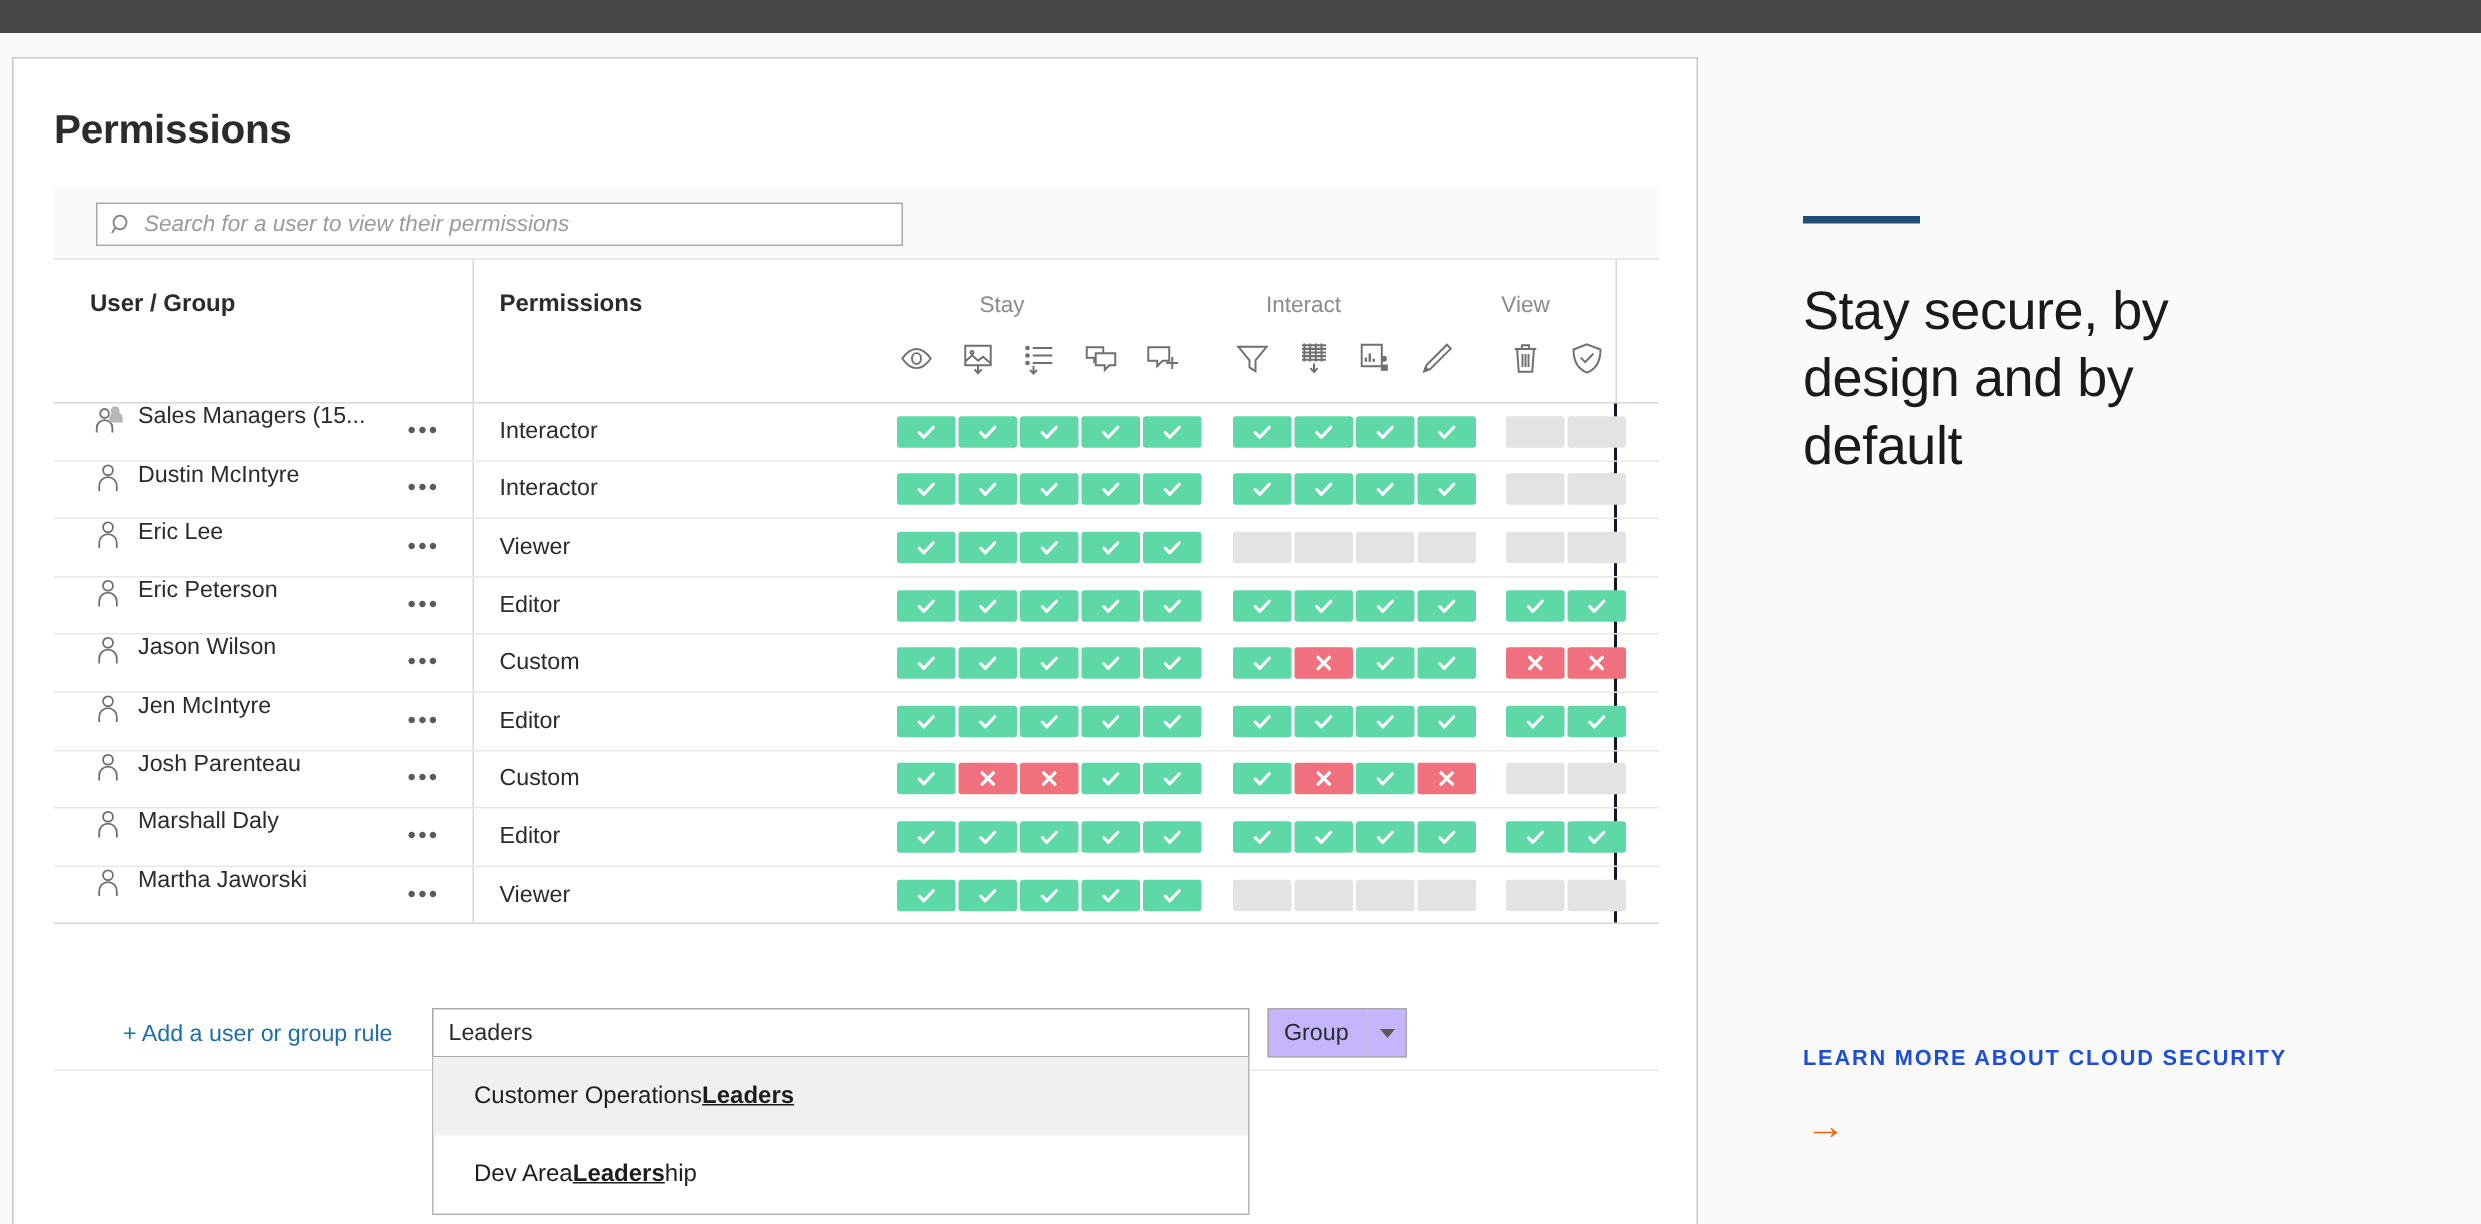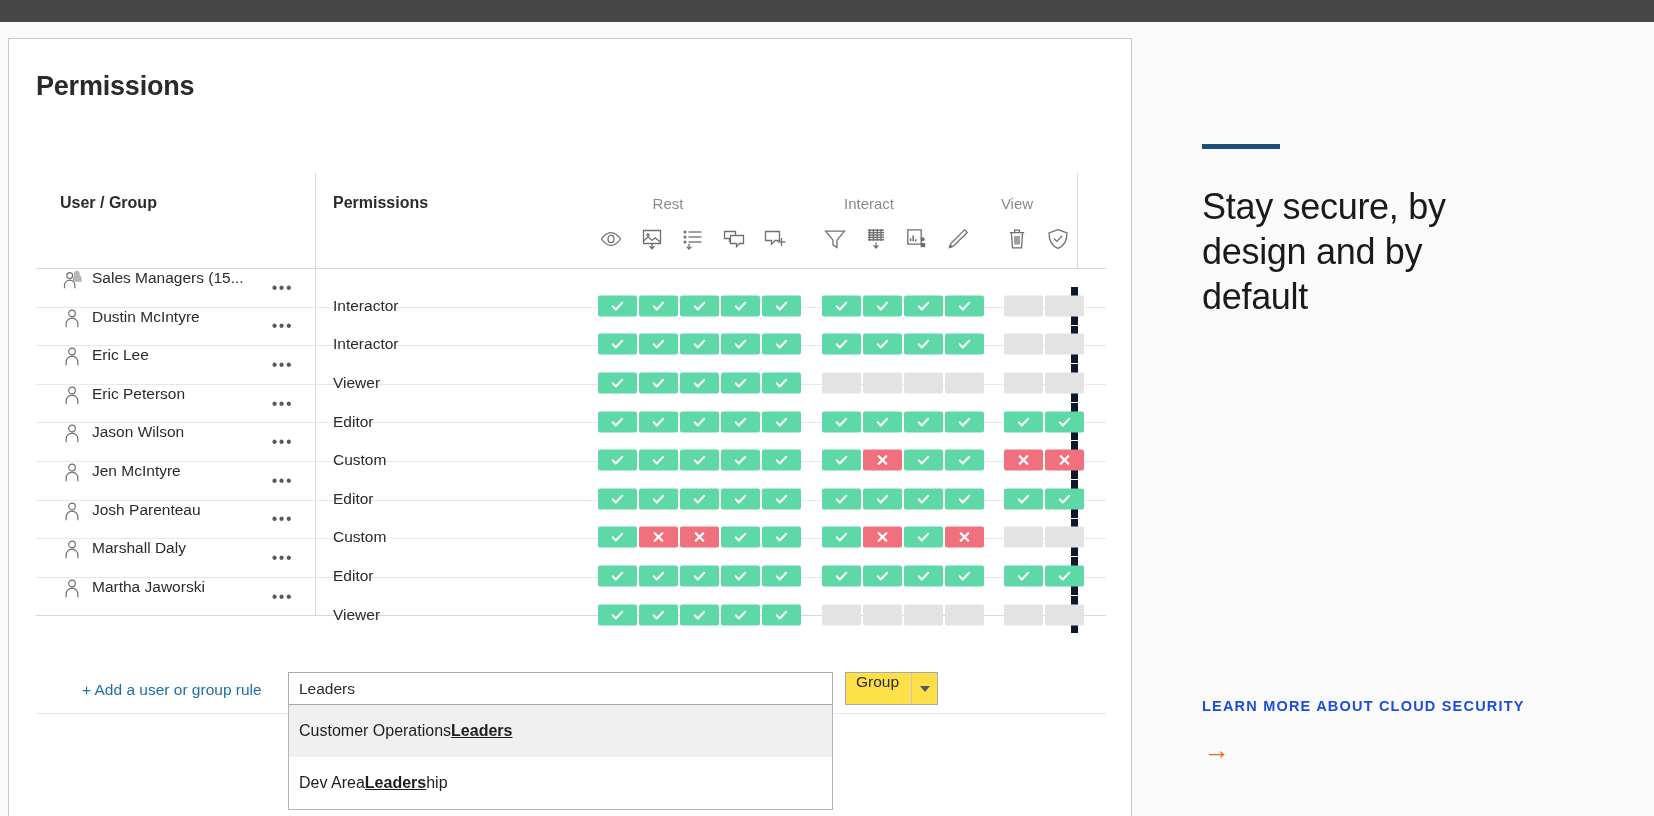--- a/index.html
+++ b/index.html
@@ -245,6 +245,17 @@
 
     <div class="page-title">Permissions</div>
 
+    <div class="search-strip">
+      <div class="search-box">
+        <span class="search-icon">
+          <svg viewBox="0 0 16 16" fill="none" stroke="currentColor" stroke-width="1.2">
+            <ellipse cx="7" cy="6.3" rx="4.3" ry="4.6"></ellipse>
+              <line x1="3.8" y1="9.8" x2="1.6" y2="13.4"></line>
+          </svg>
+        </span>
+        <span class="search-ph">Search for a user to view their permissions</span>
+      </div>
+    </div>
 
     <div class="tbl">
 

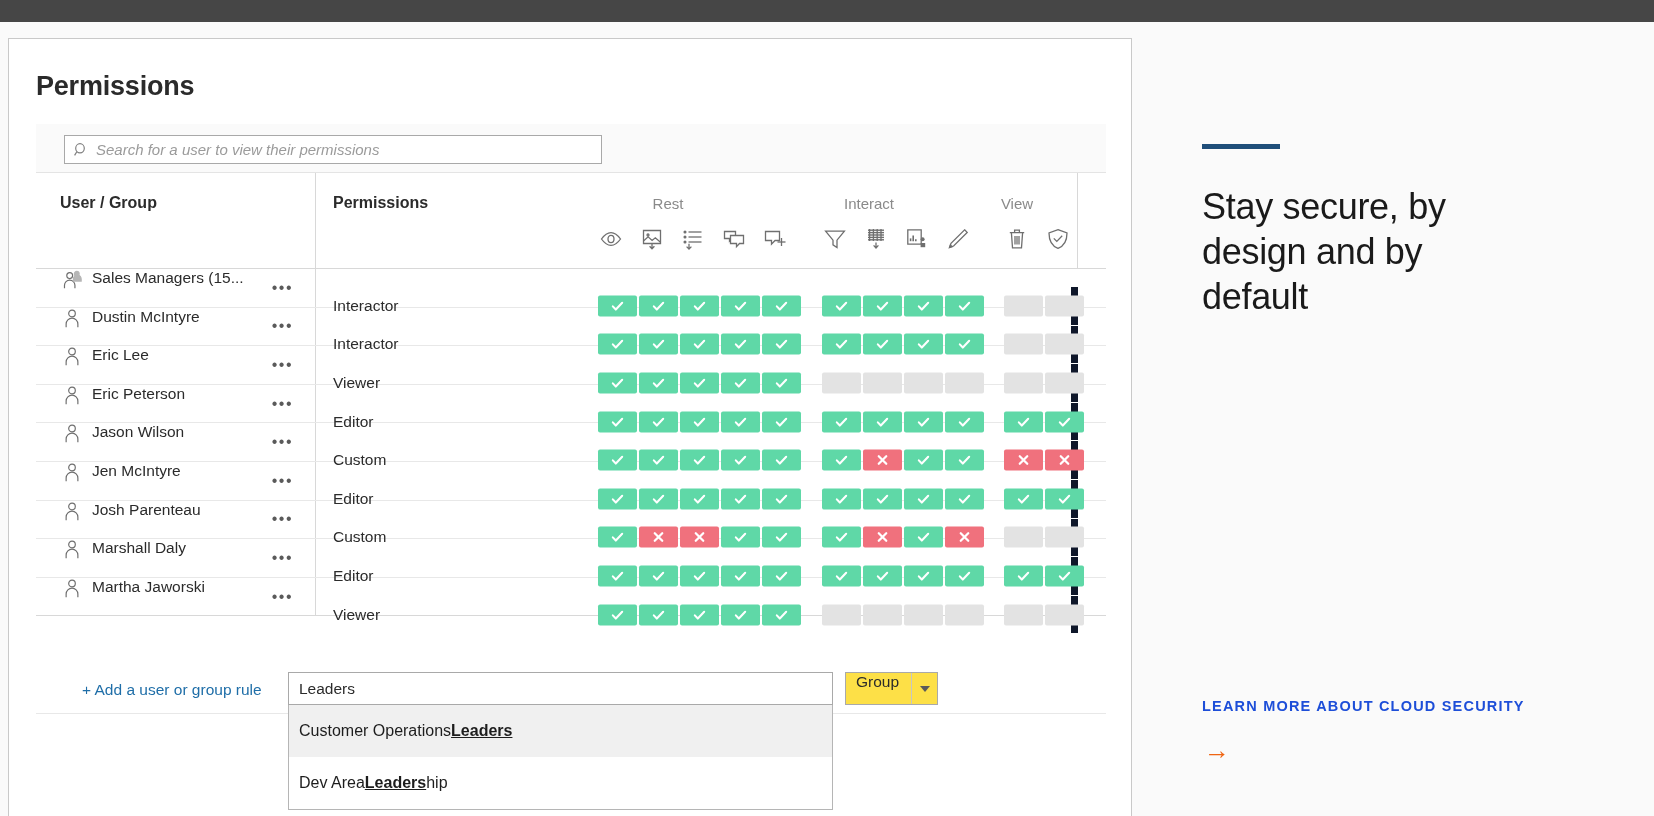--- a/index.html
+++ b/index.html
@@ -266,7 +266,7 @@
         <div class="col-perms">
           <div class="th-label">Permissions</div>
 
-          <div class="grp-title grp-view">Rest</div>
+          <div class="grp-title grp-view">Stay</div>
           <div class="grp-title grp-inter">Interact</div>
           <div class="grp-title grp-edit">View</div>
 

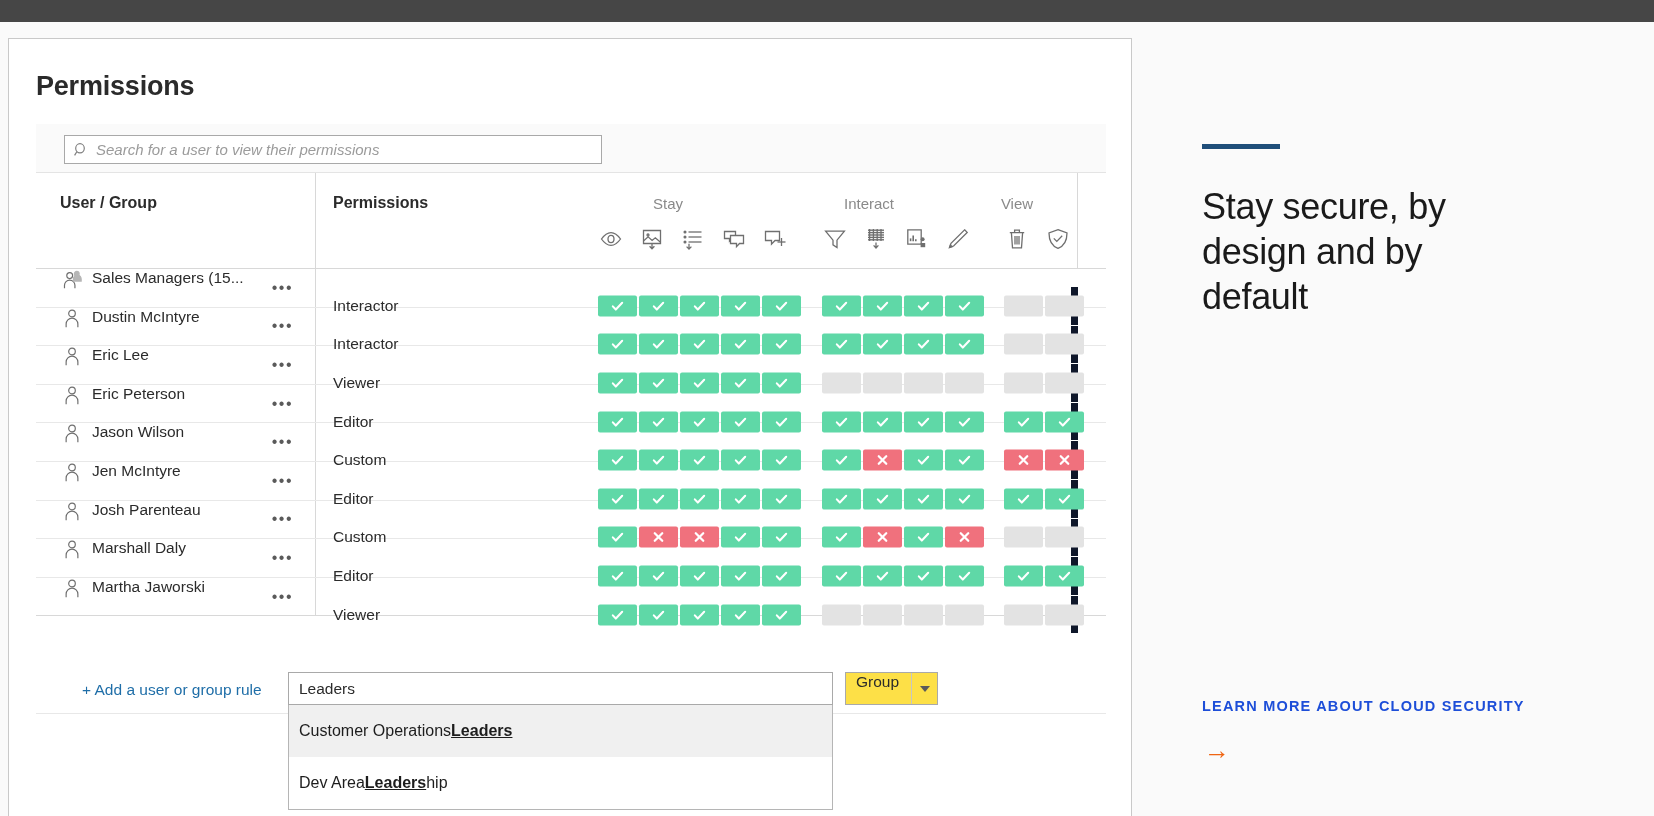--- a/index.html
+++ b/index.html
@@ -119,8 +119,8 @@
   }
 
   .cell-perm {
-    position: absolute; left: 280px; top: 18px; width: 762px; height: 100%;
-    border-right: 7px solid #0f172a;
+    position: absolute; left: 280px; top: 0; width: 762px; height: 100%;
+    border-right: 2px solid #0f172a;
   }
   .perm-role {
     position: absolute; left: 17px; top: 50%; transform: translateY(-50%);

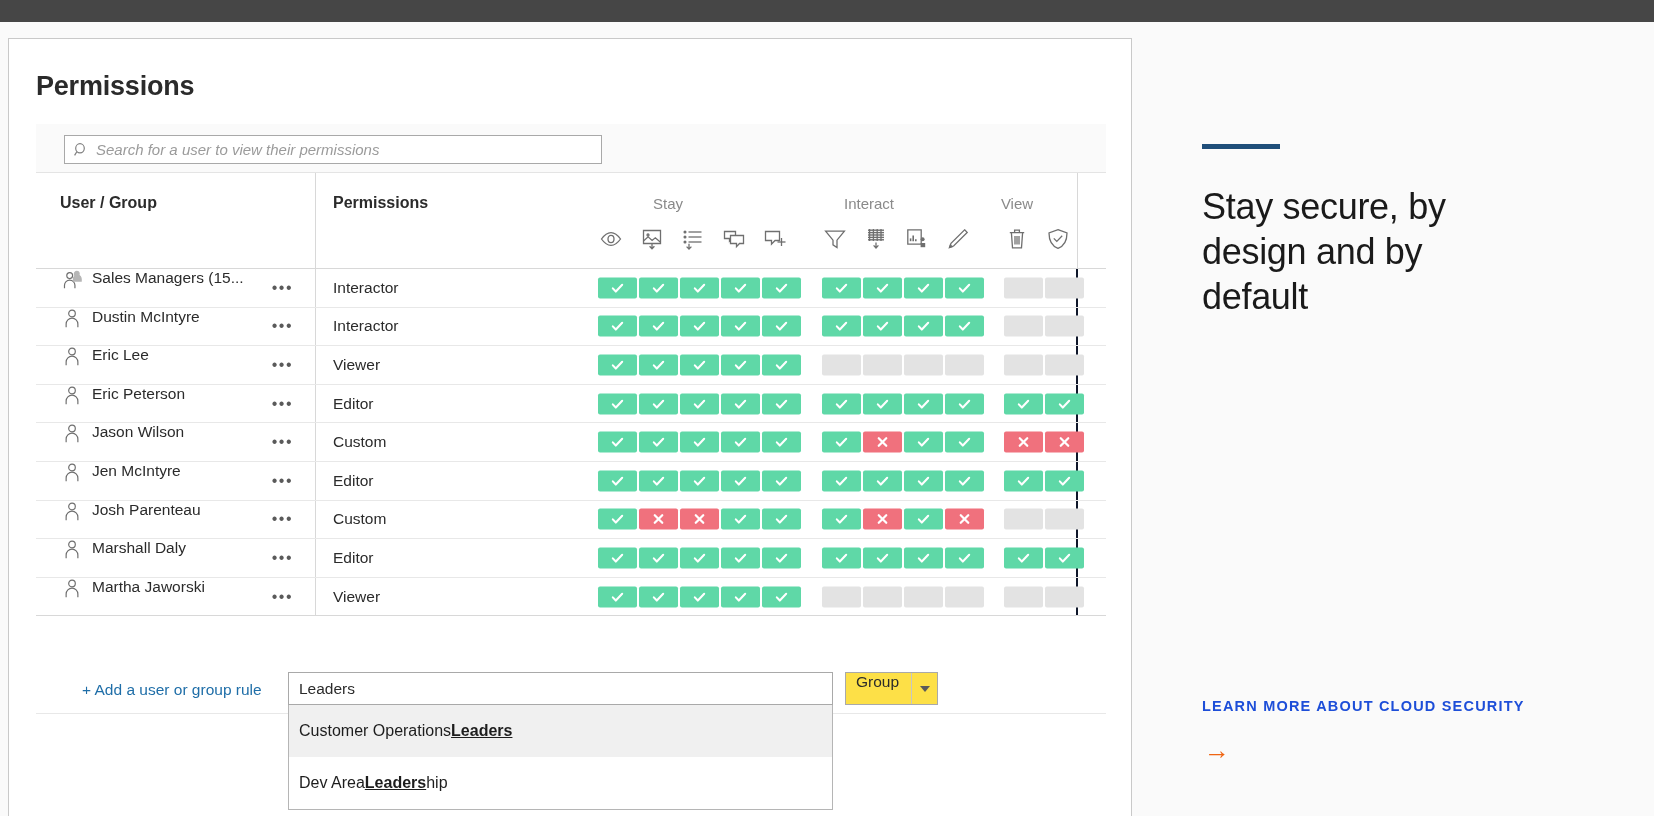--- a/index.html
+++ b/index.html
@@ -163,9 +163,9 @@
   .type-select {
     position: absolute; left: 809px; top: 6px;
     width: 93px; height: 33px;
-    background: #fde047;
+    background: #c4b5fd;
     border: 1px solid #a9a9a9;
-    display: flex; align-items: flex-start;
+    display: flex; align-items: center;
     z-index: 6;
     gap: 12px;
   }

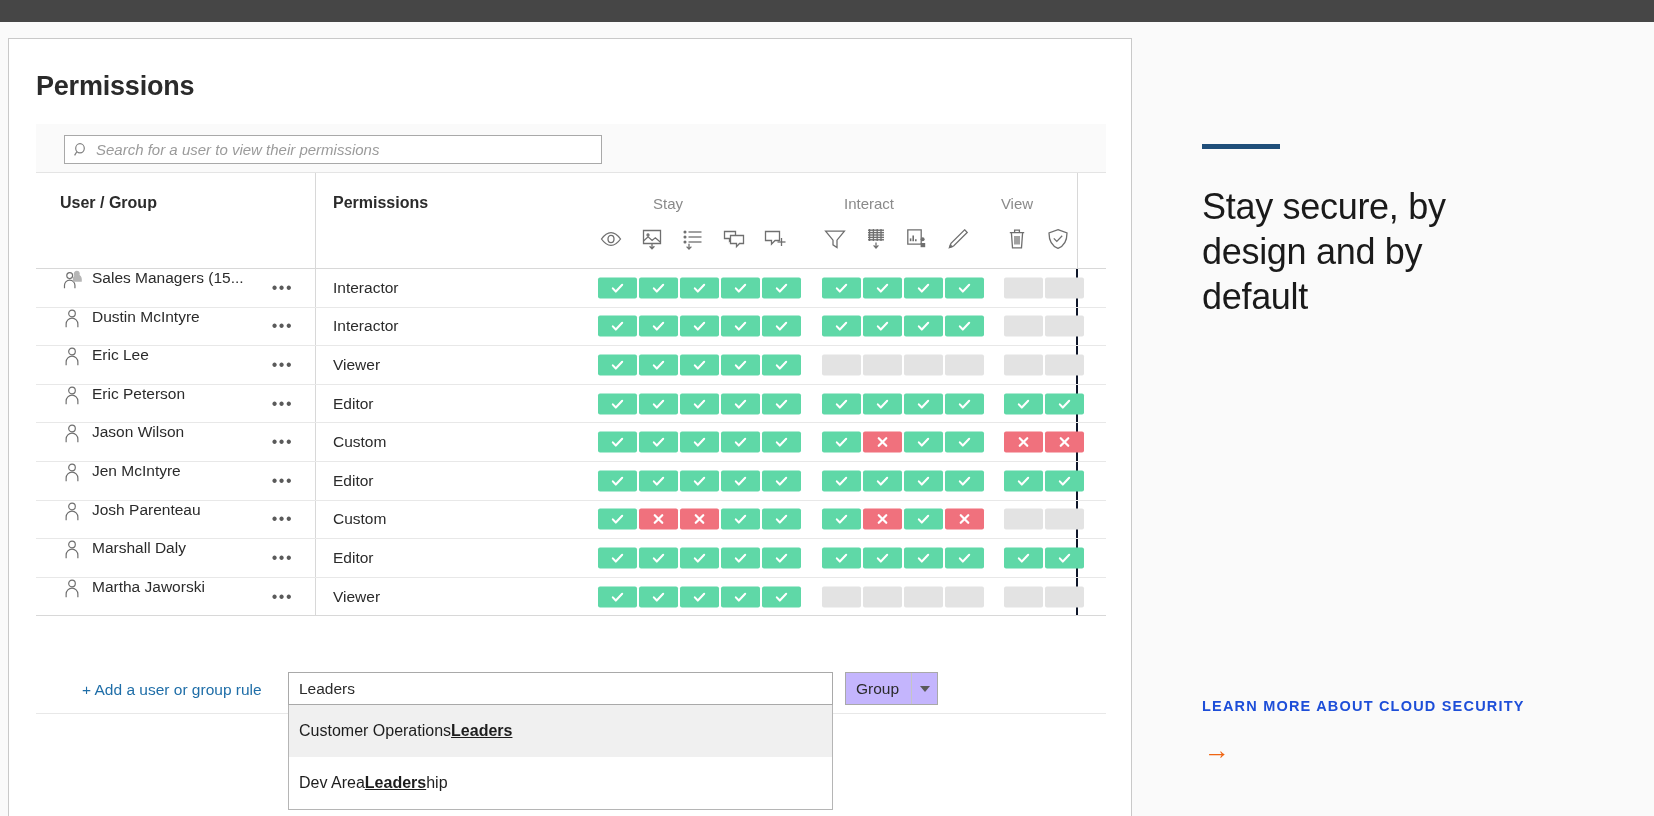--- a/index.html
+++ b/index.html
@@ -190,7 +190,7 @@
   .sg-item {
     height: 52px;
     display: flex; align-items: center;
-    padding-left: 10px;
+    padding-left: 27px;
     font-size: 16px; color: #1d1d1d;
   }
   .sg-item.active { background: #f0f0f0; }

